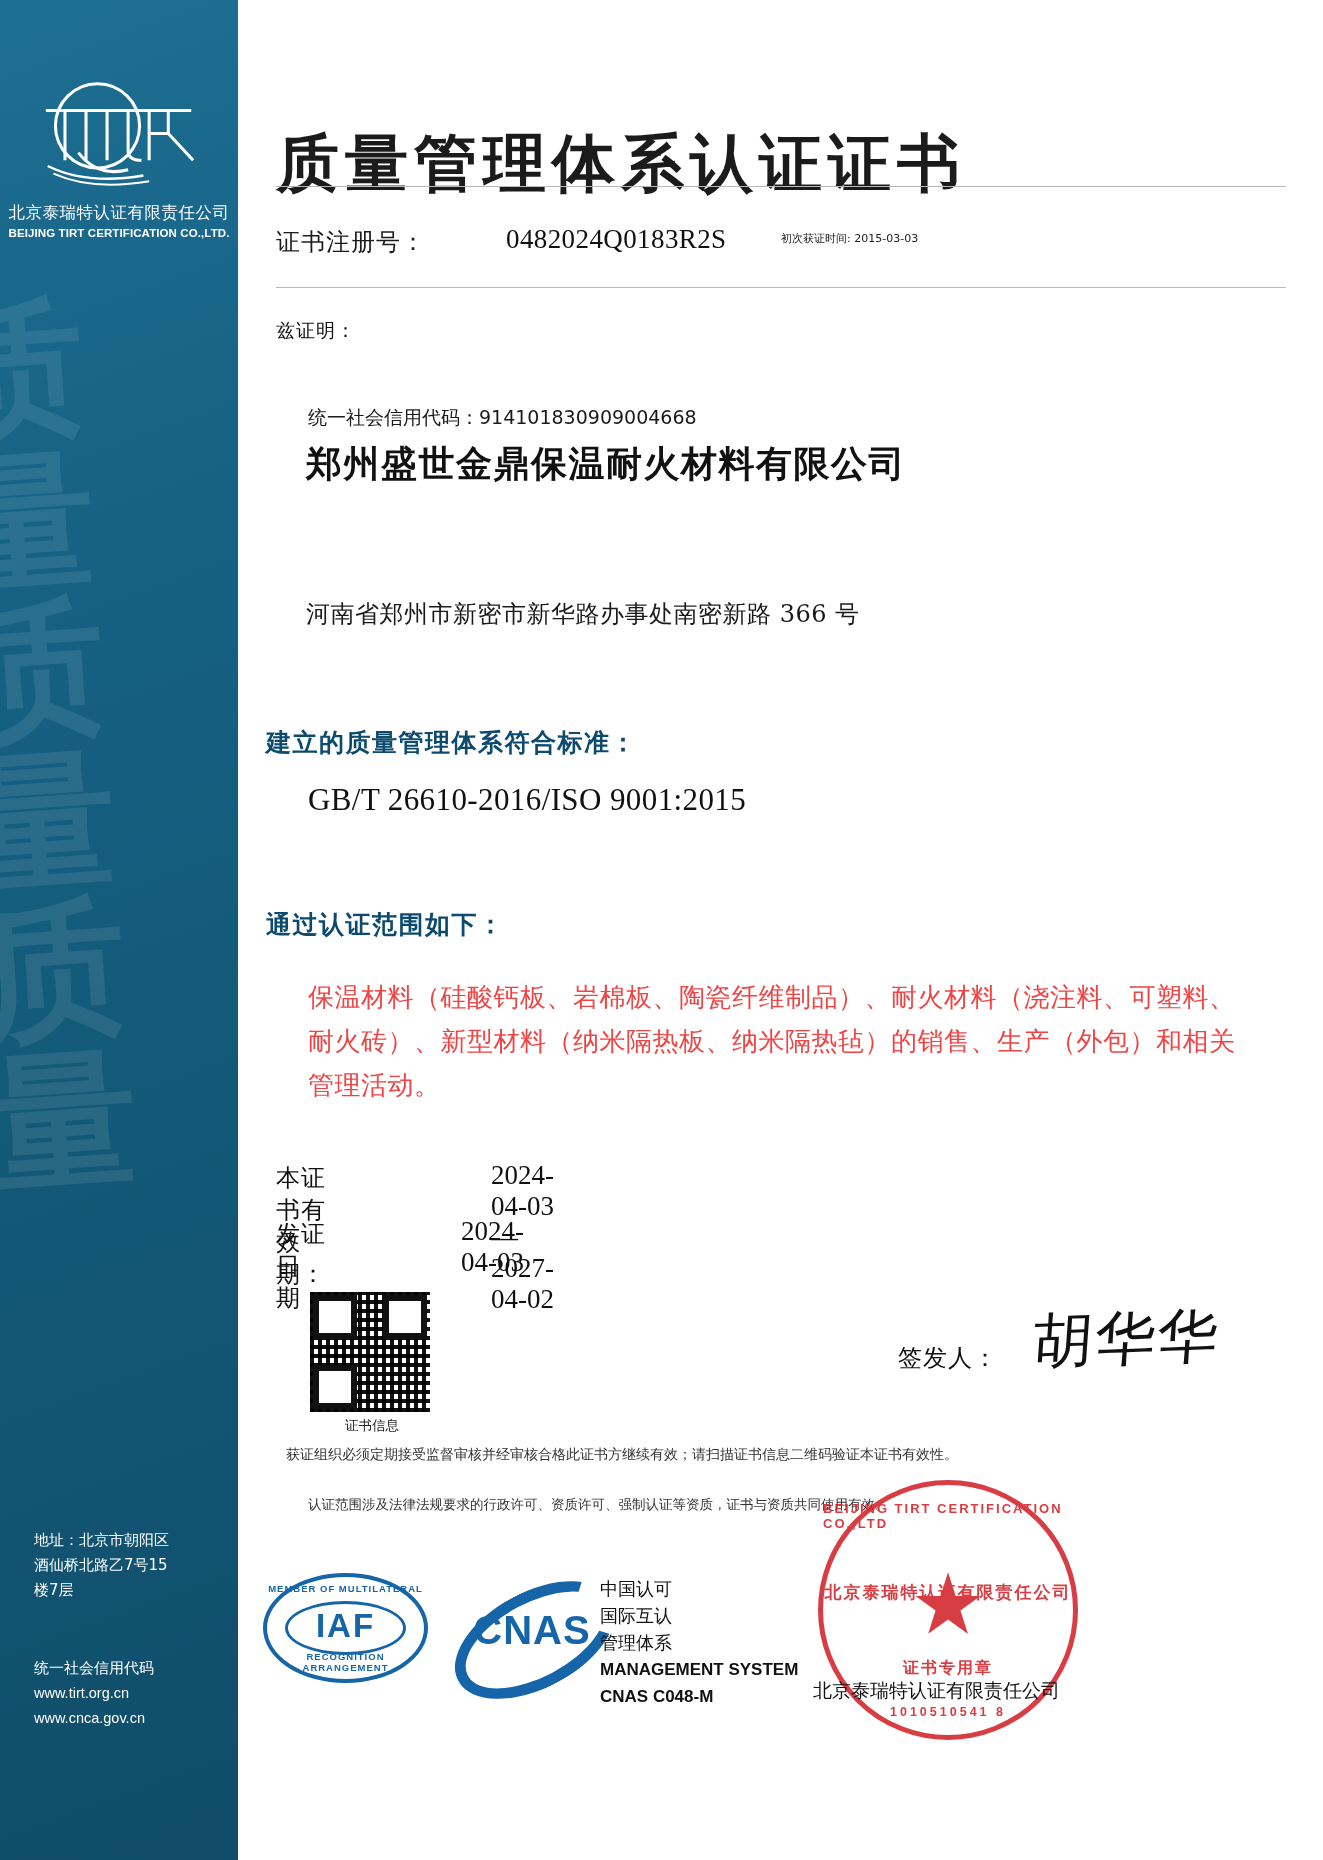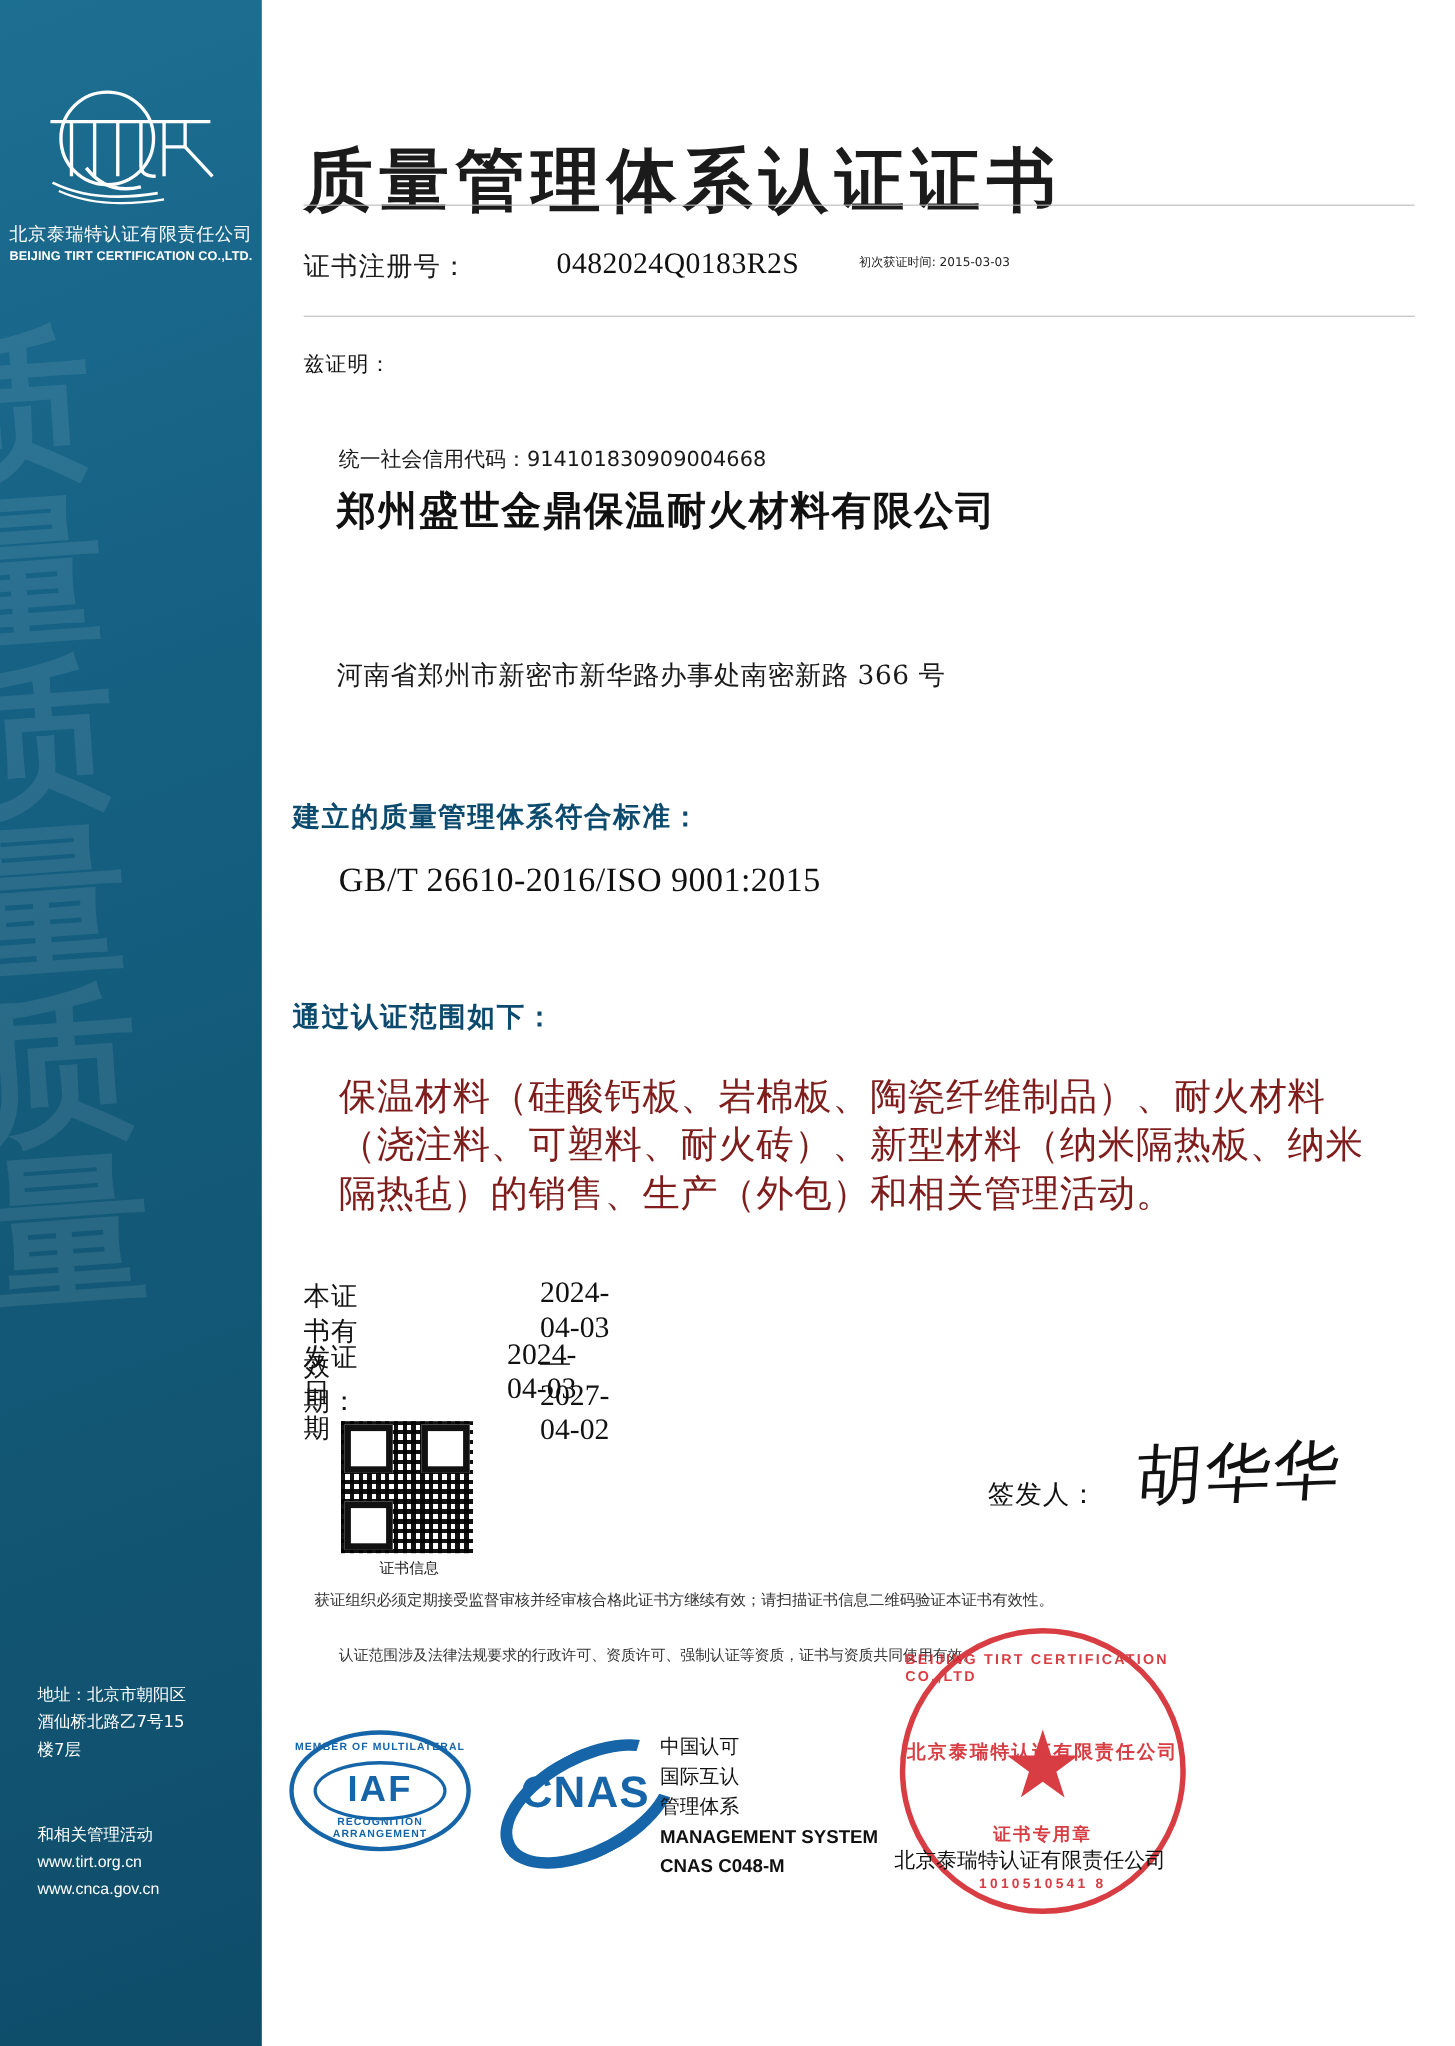--- a/index.html
+++ b/index.html
@@ -219,10 +219,10 @@
     left: 70px;
     top: 975px;
     width: 950px;
-    font-size: 34px;
+    font-size: 26px;
     line-height: 44px;
     font-family: "DejaVu Serif", serif;
-    color: #7f1d1d;
+    color: #ef4444;
     letter-spacing: 0.5px;
   }
 

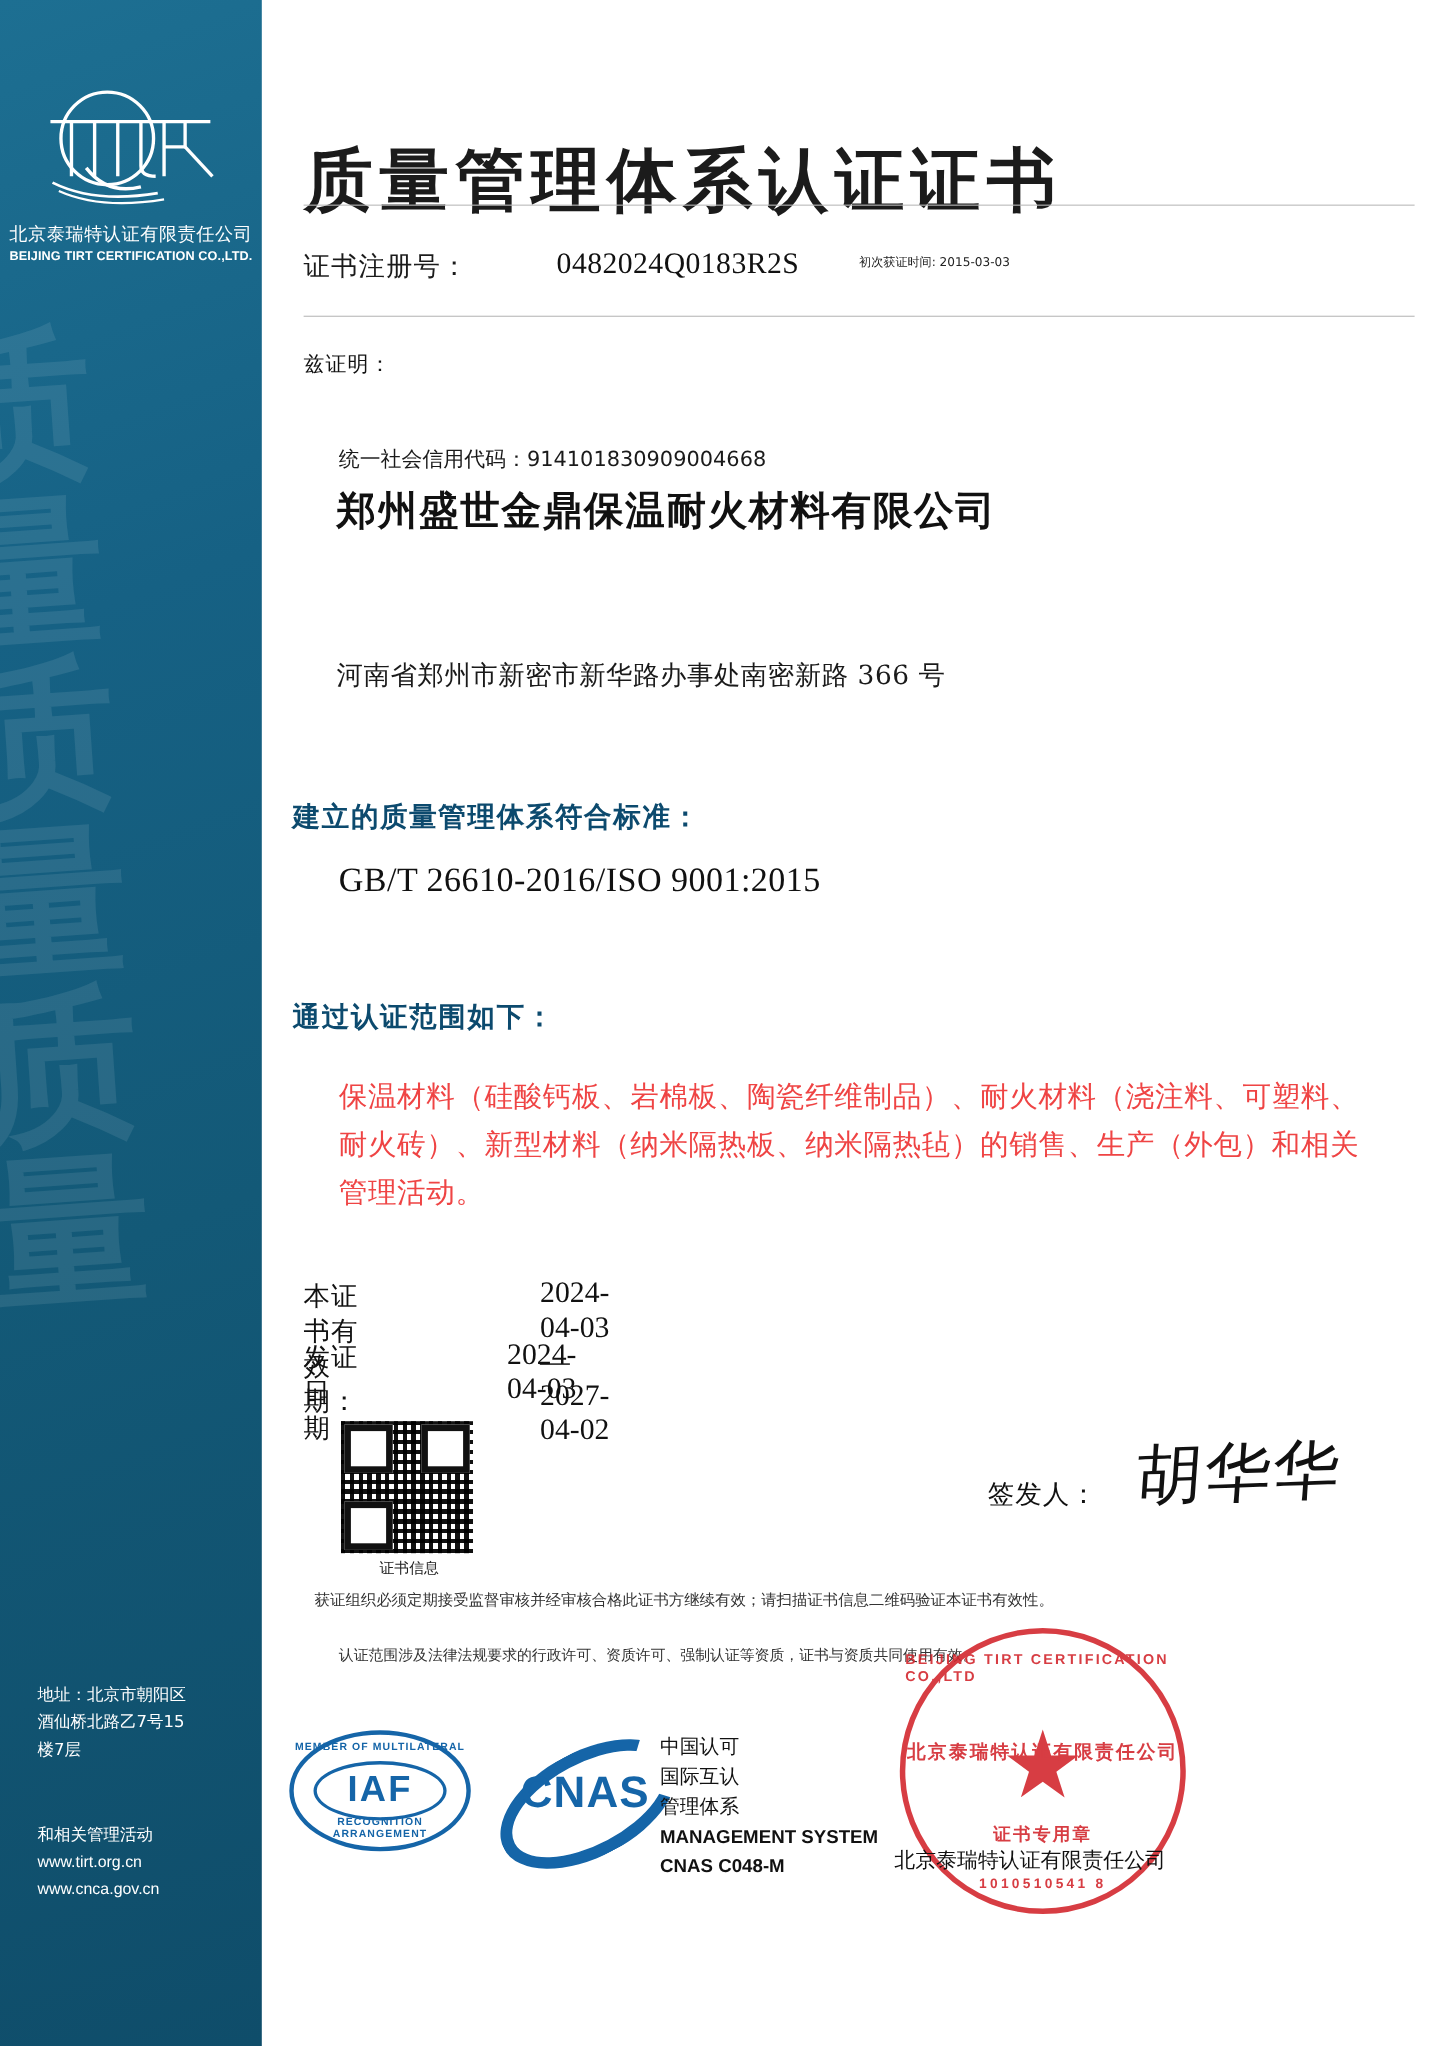--- a/index.html
+++ b/index.html
@@ -521,7 +521,7 @@
 楼7层</div>
 
     <div class="sidebar-query">
-      <div>和相关管理活动</div>
+      <div>统一社会信用代码</div>
       <div class="url">www.tirt.org.cn</div>
       <div class="url">www.cnca.gov.cn</div>
     </div>

